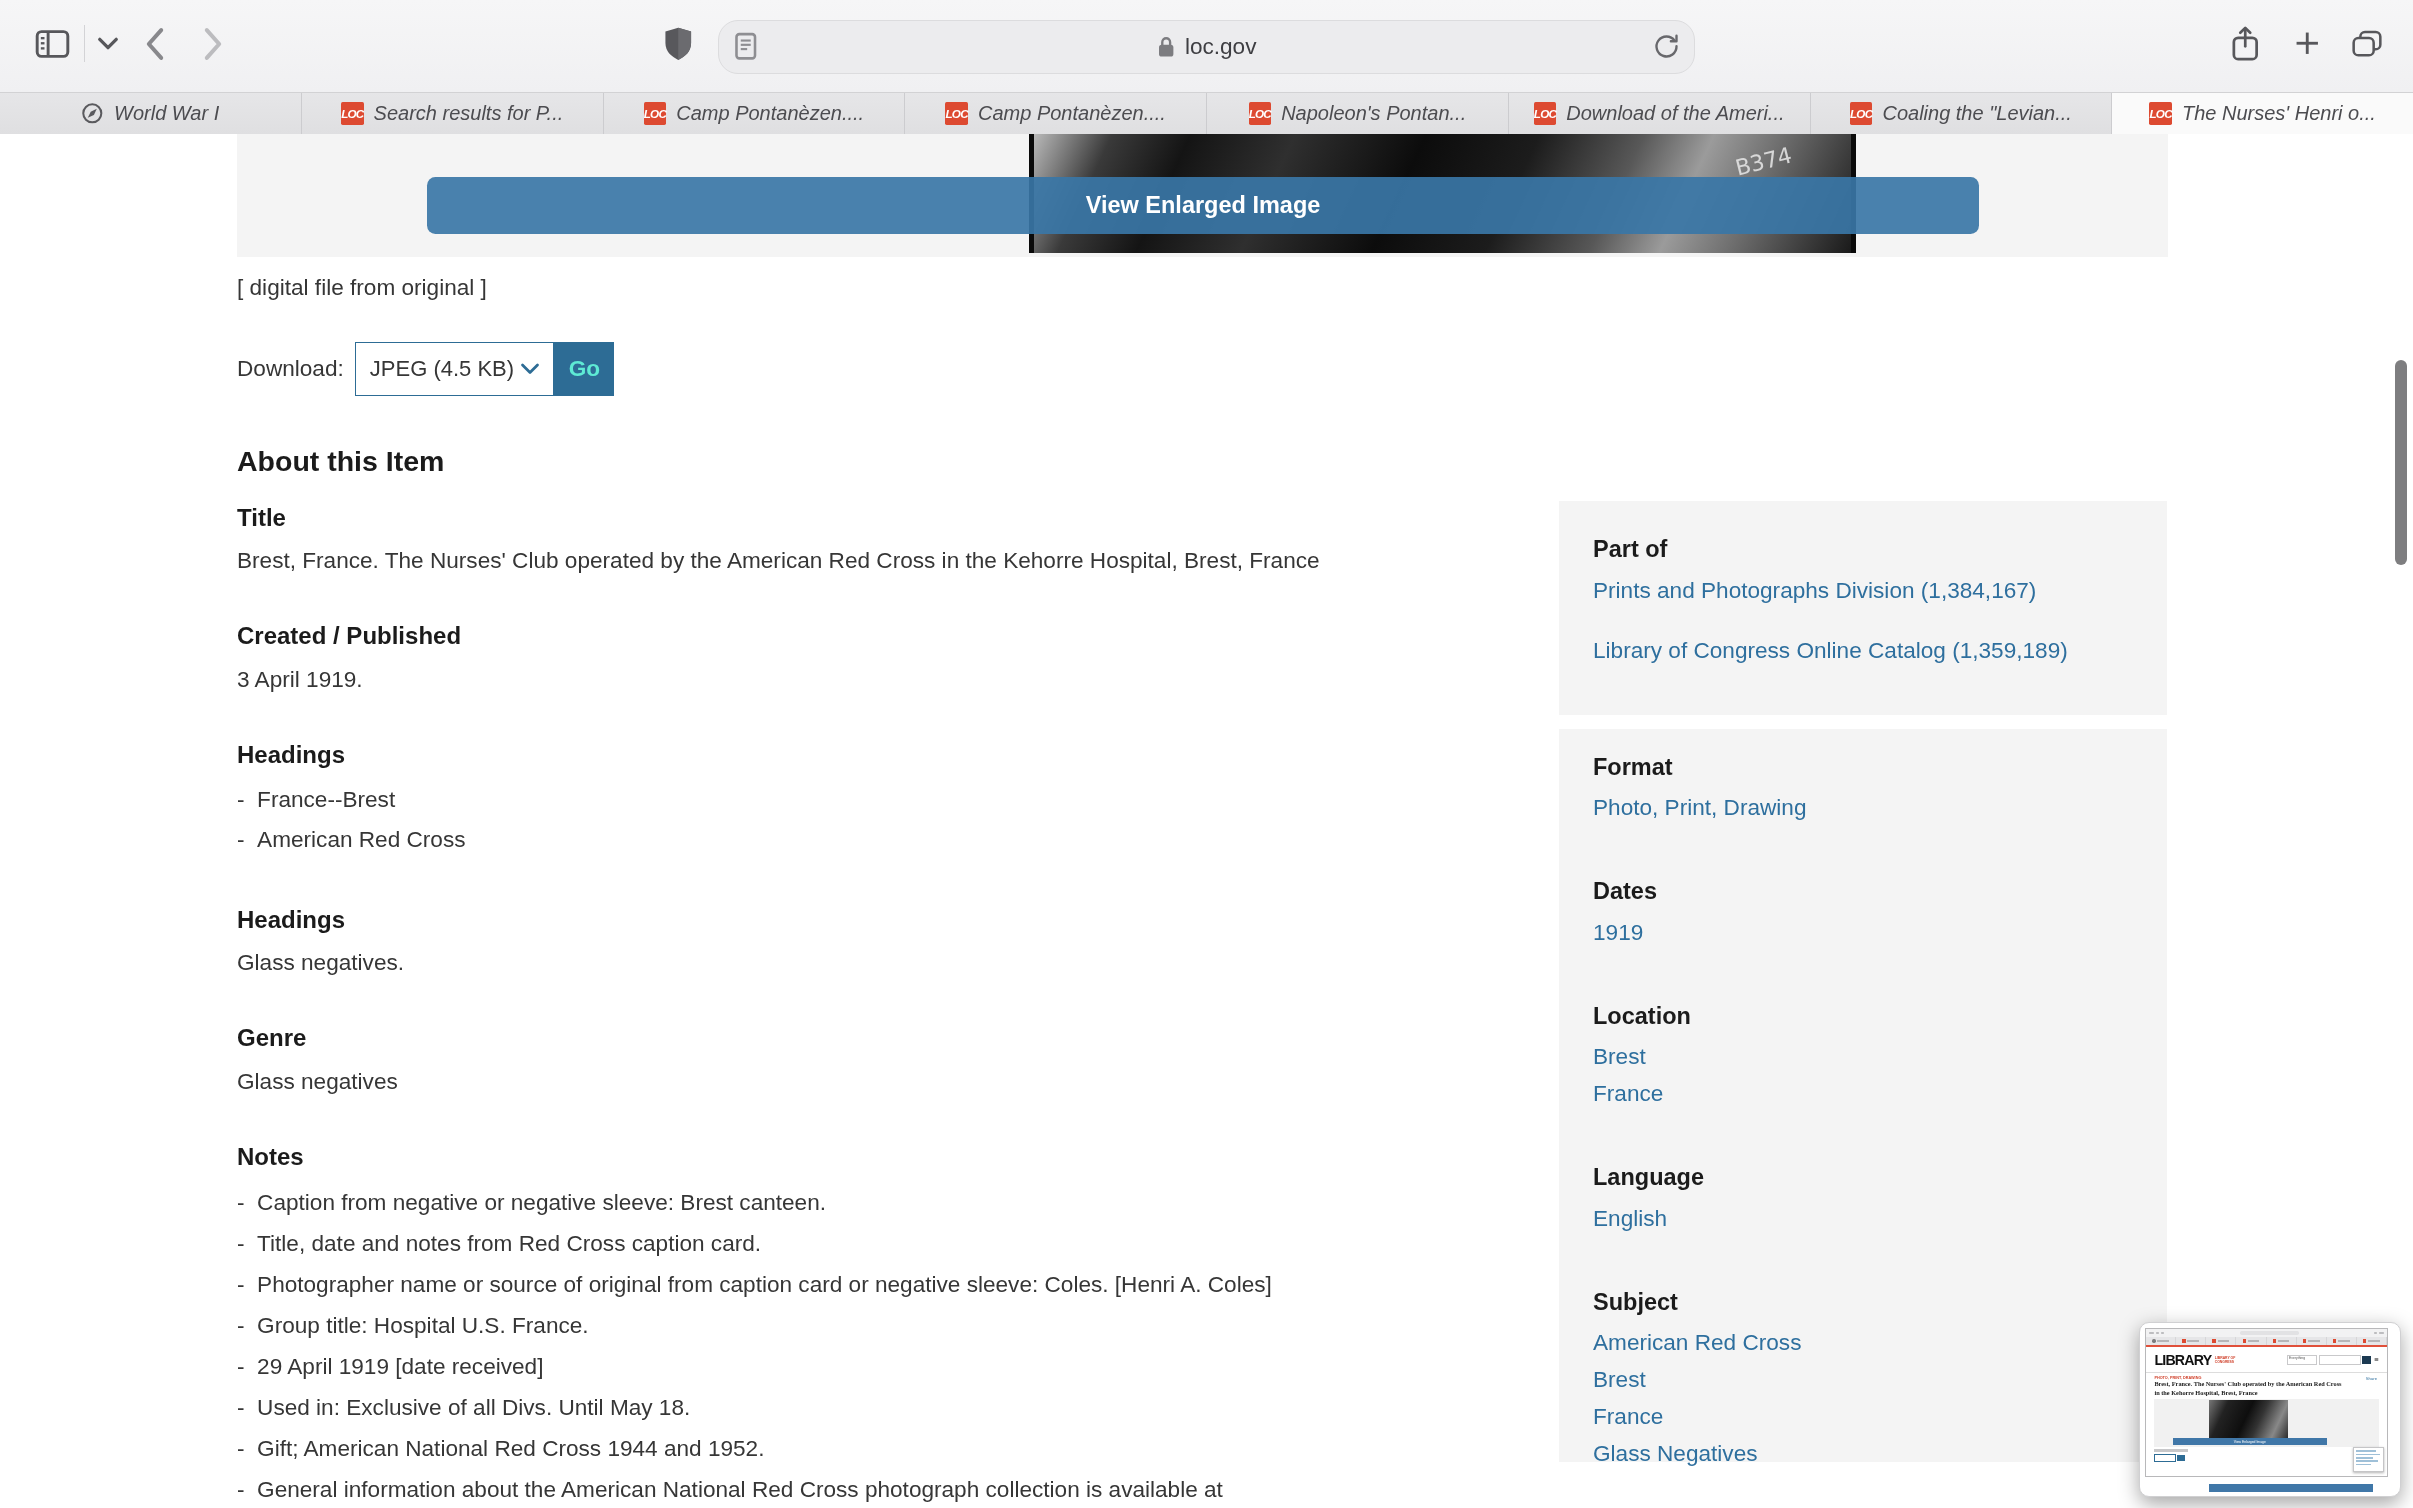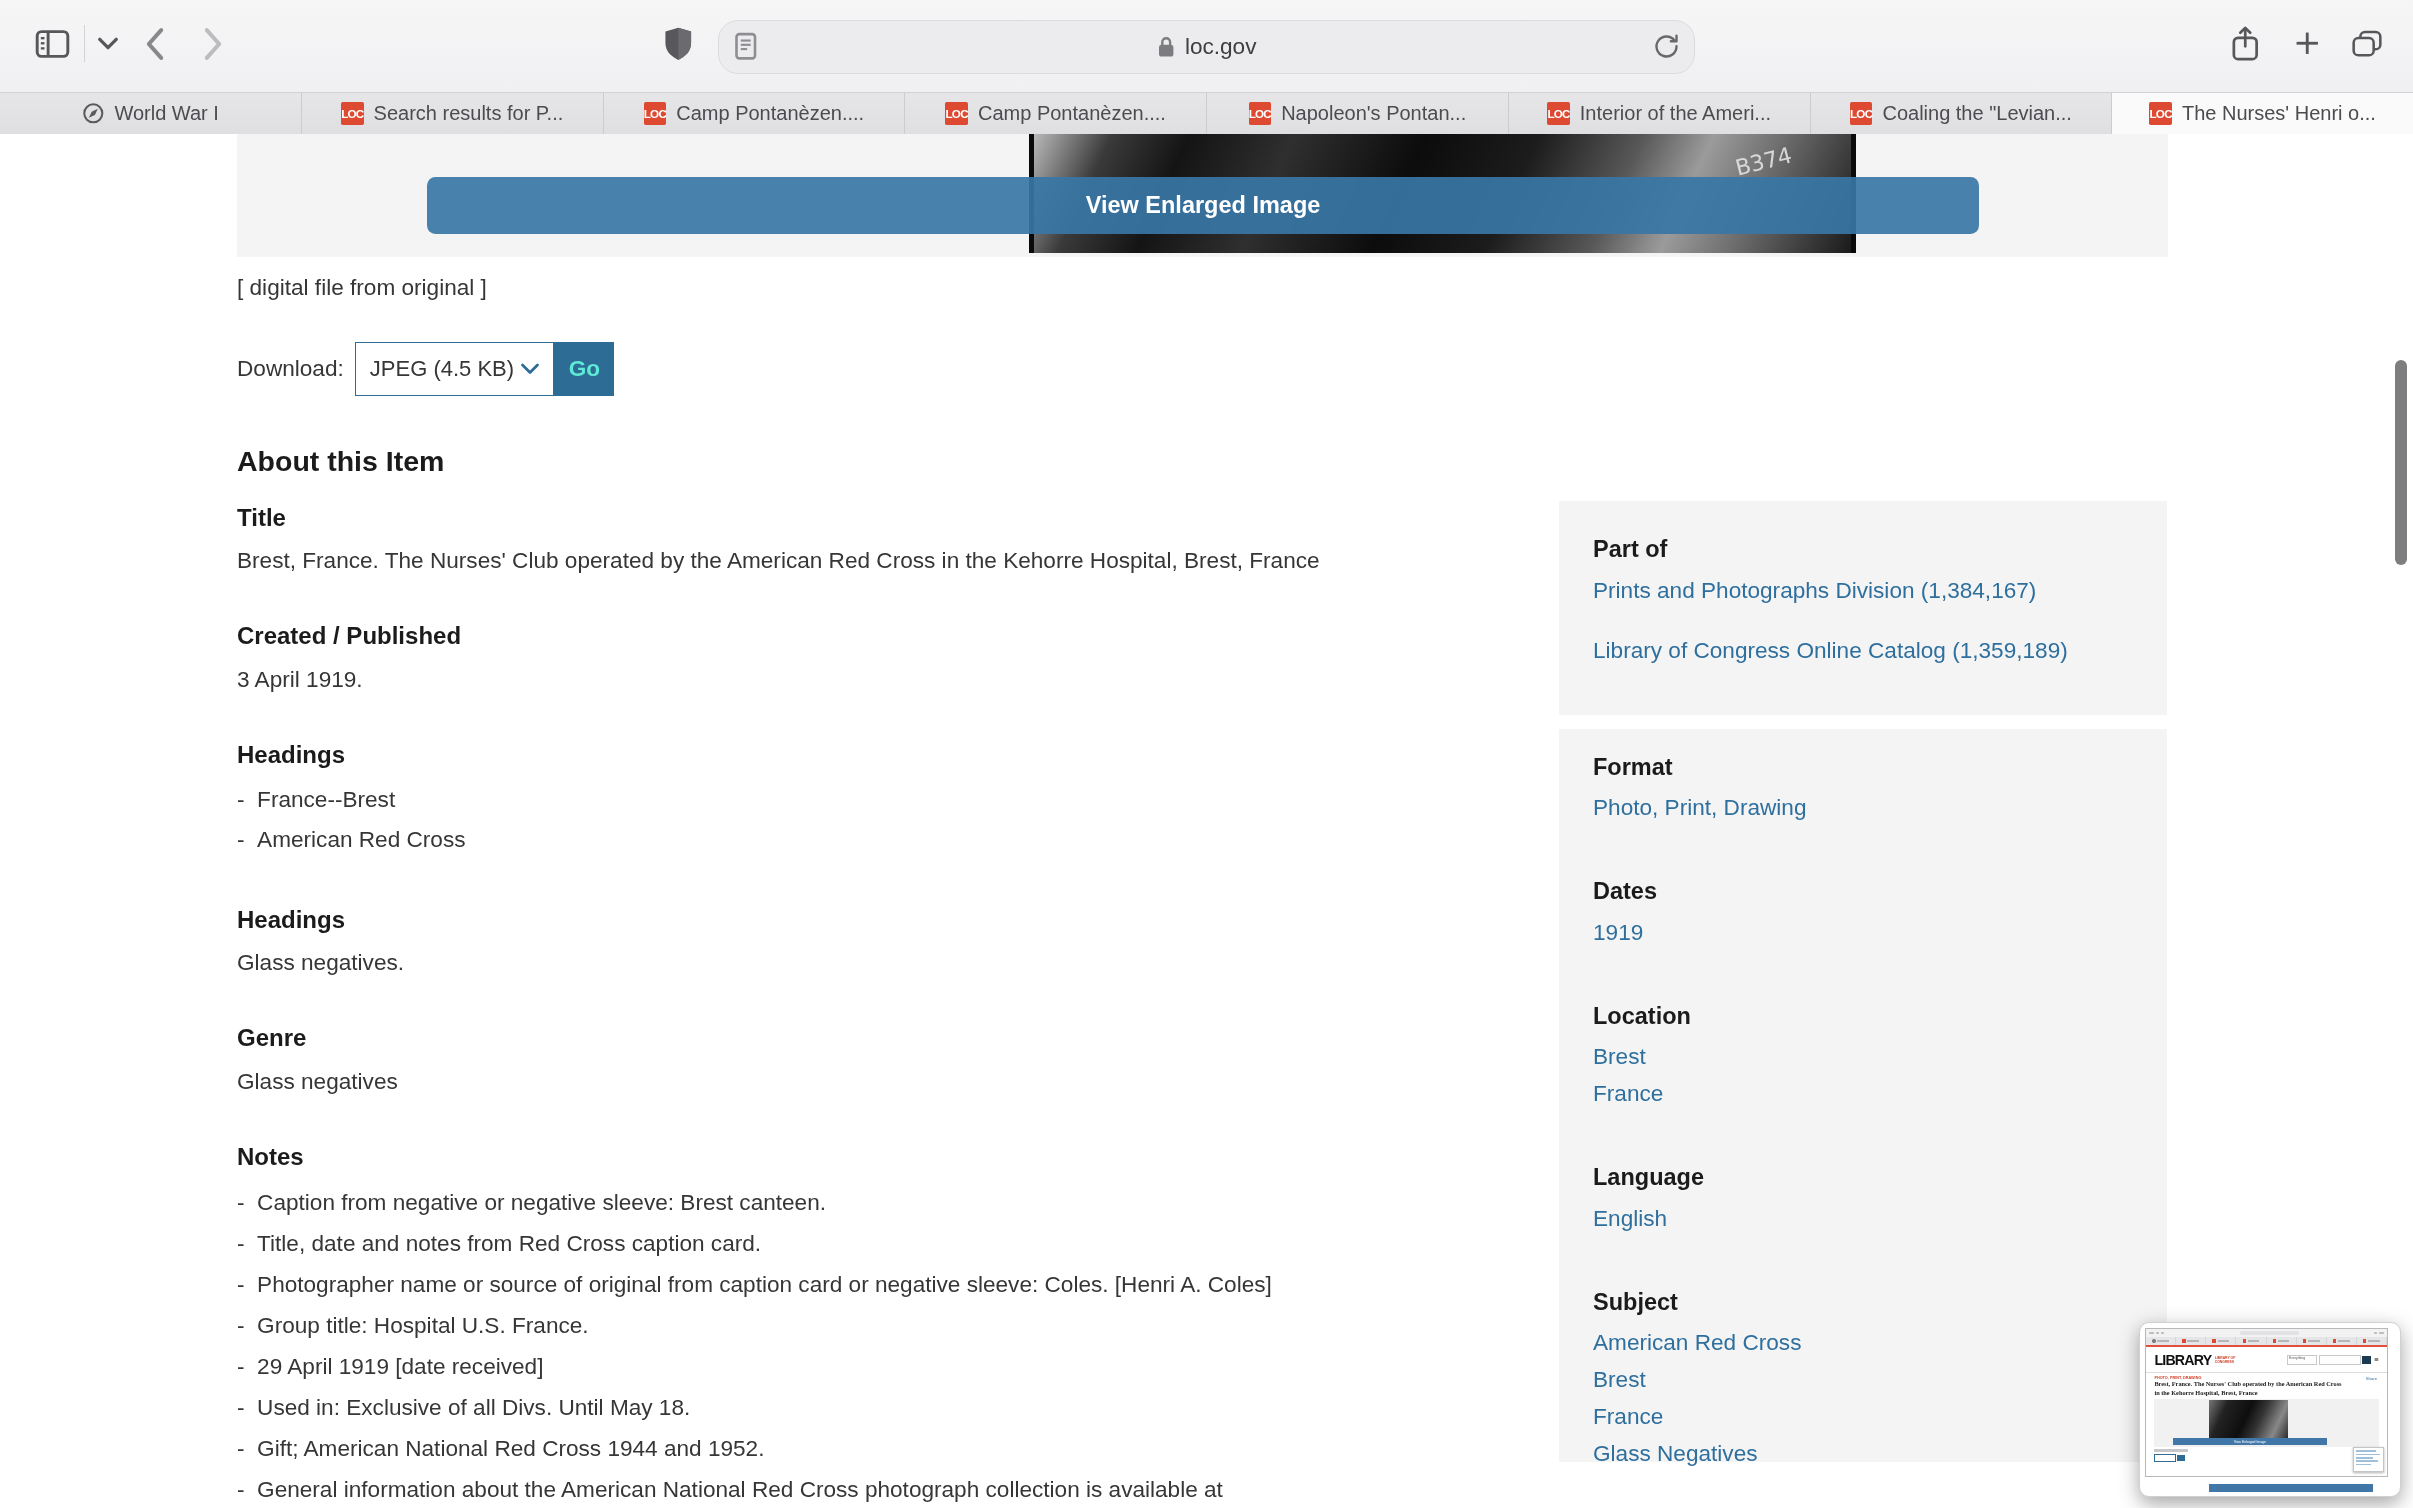--- a/index.html
+++ b/index.html
@@ -24,7 +24,7 @@
     box-sizing:border-box;}
   .tab{flex:1 1 0;display:flex;align-items:center;justify-content:center;
     gap:10px;border-right:0.8px solid #cccccf;box-sizing:border-box;
-    background:linear-gradient(#e6e6e8,#dfdfe1);overflow:hidden;white-space:nowrap;}
+    background:linear-gradient(#e6e6e8,#dfdfe1);overflow:hidden;white-space:nowrap;font-style:italic;}
   .tab:last-child{border-right:none;}
   .tab.active{background:#fafafa;}
   .tablabel{font-size:20px;color:#4c4c50;}

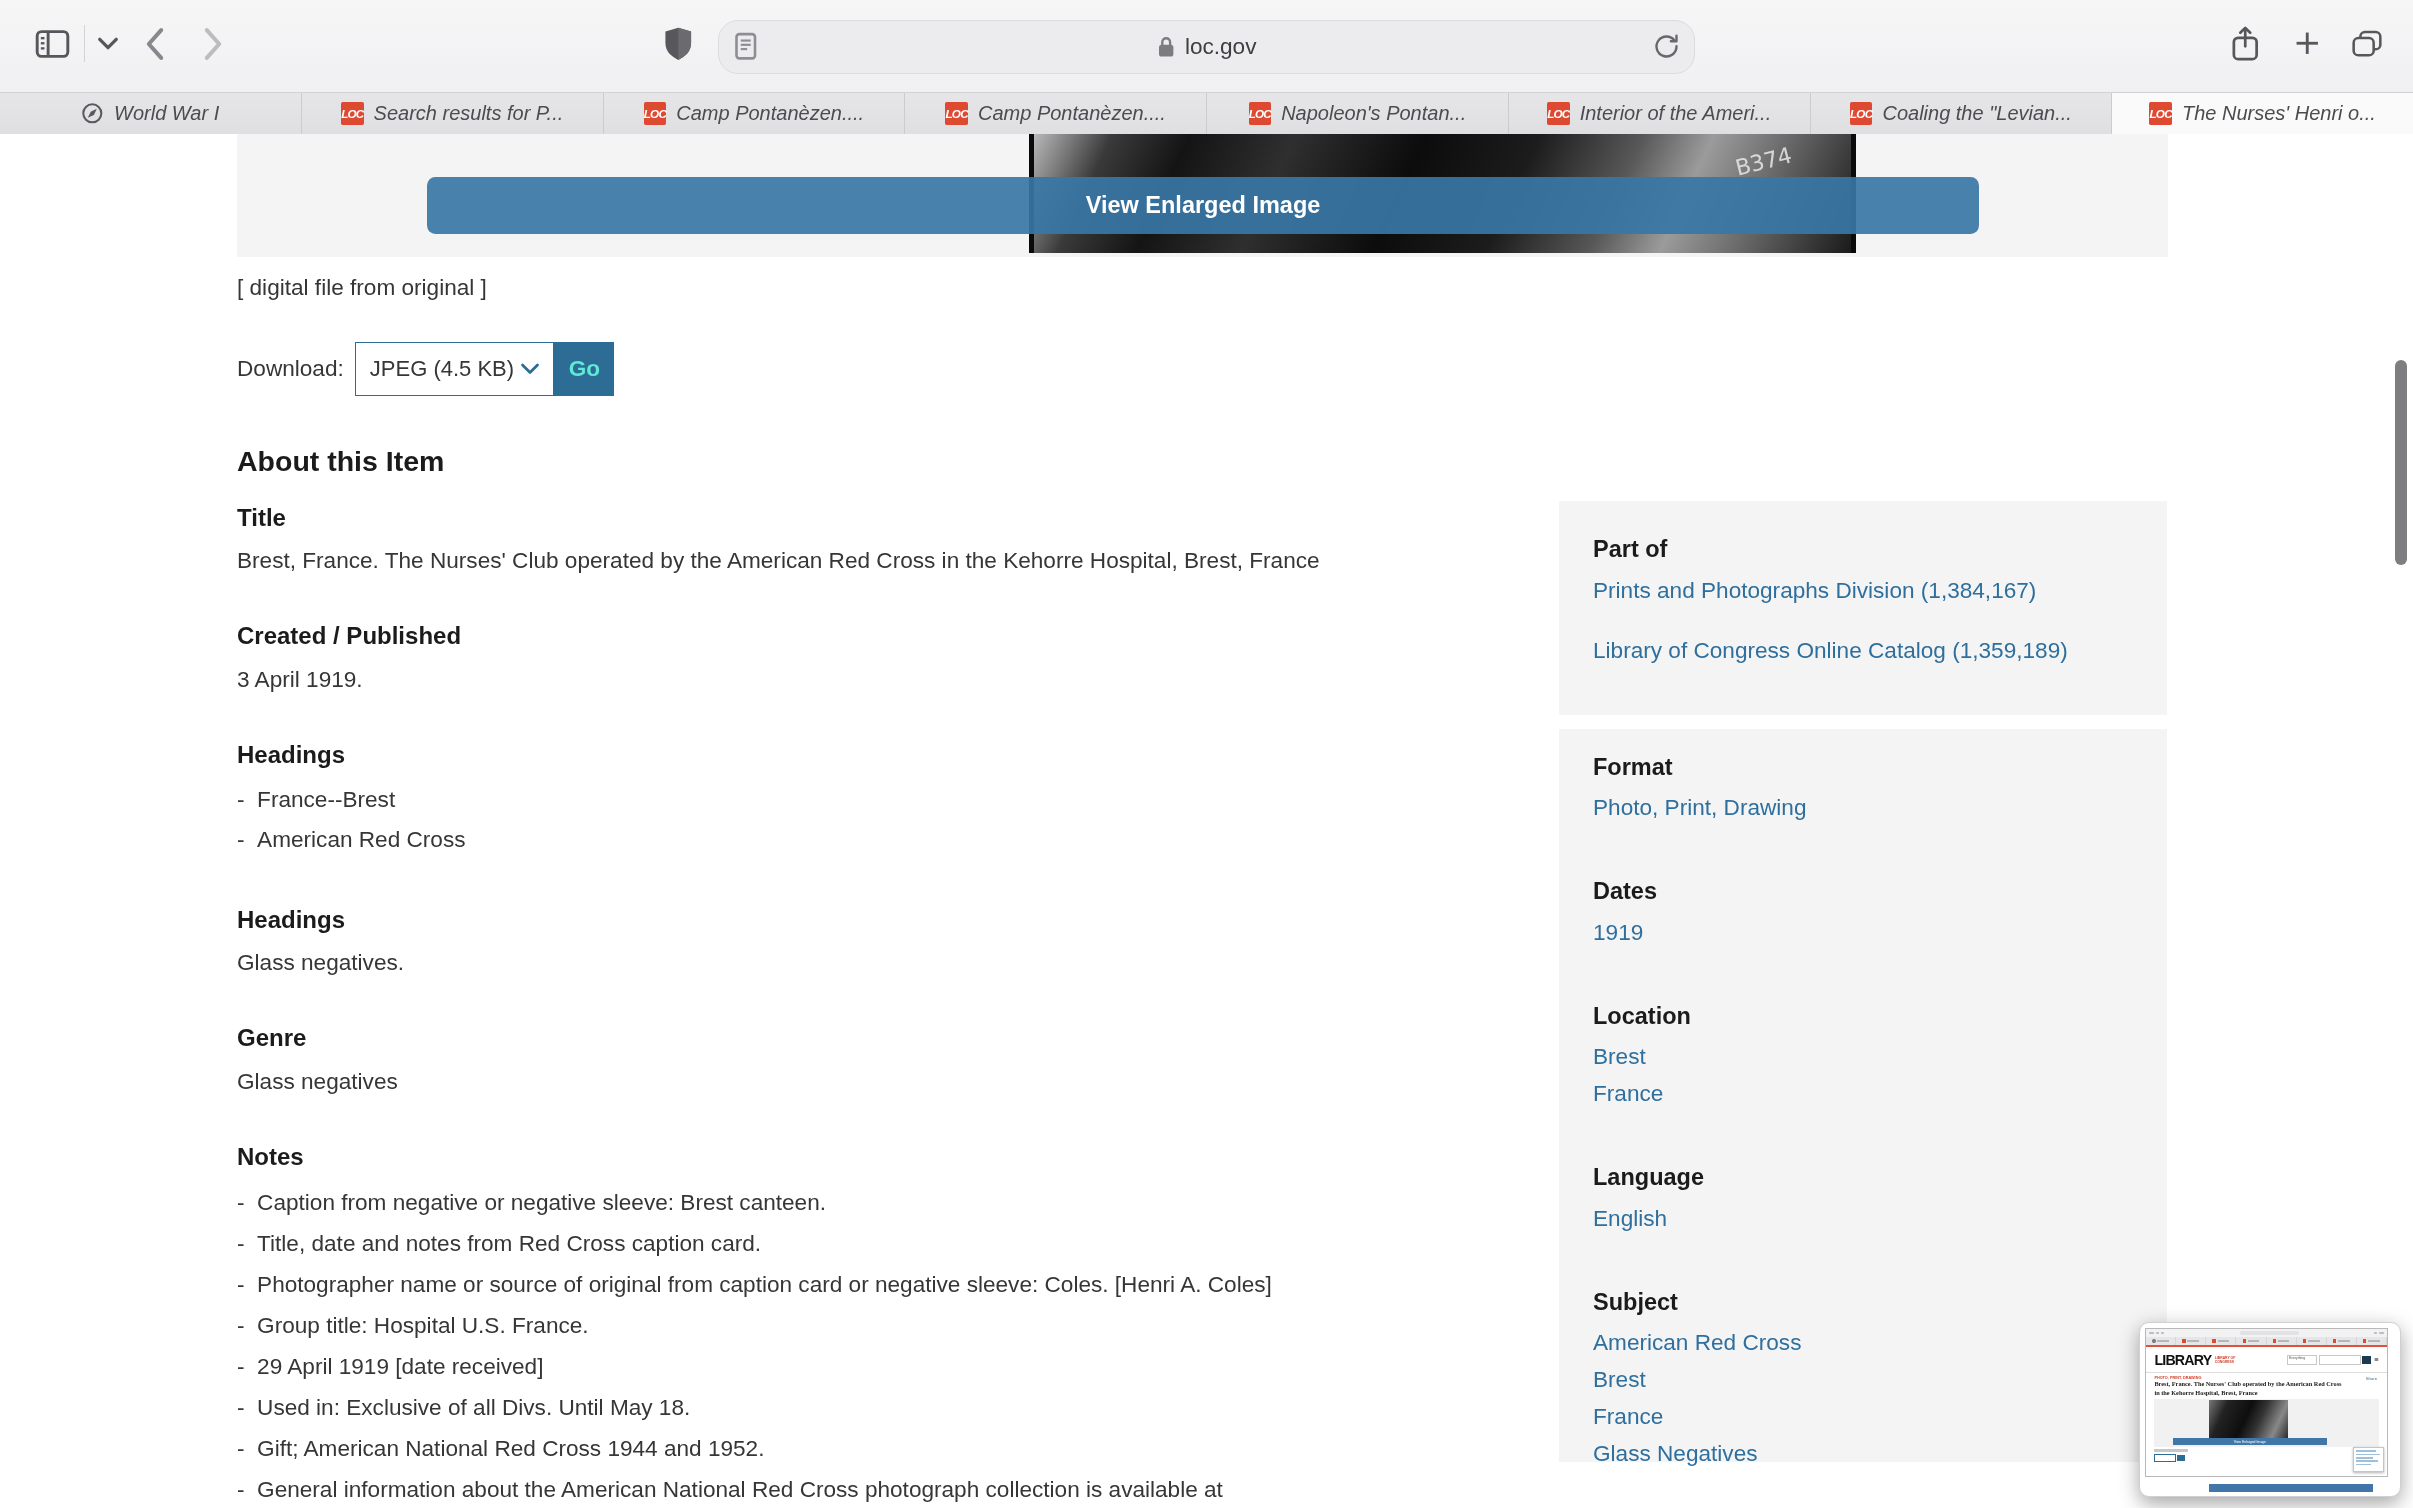--- a/index.html
+++ b/index.html
@@ -238,7 +238,7 @@
       </div>
       <div class="tab">
         <span class="favicon-loc">LOC</span>
-        <span class="tablabel">Interior of the Ameri...</span>
+        <span class="tablabel">Download of the Ameri...</span>
       </div>
       <div class="tab">
         <span class="favicon-loc">LOC</span>

